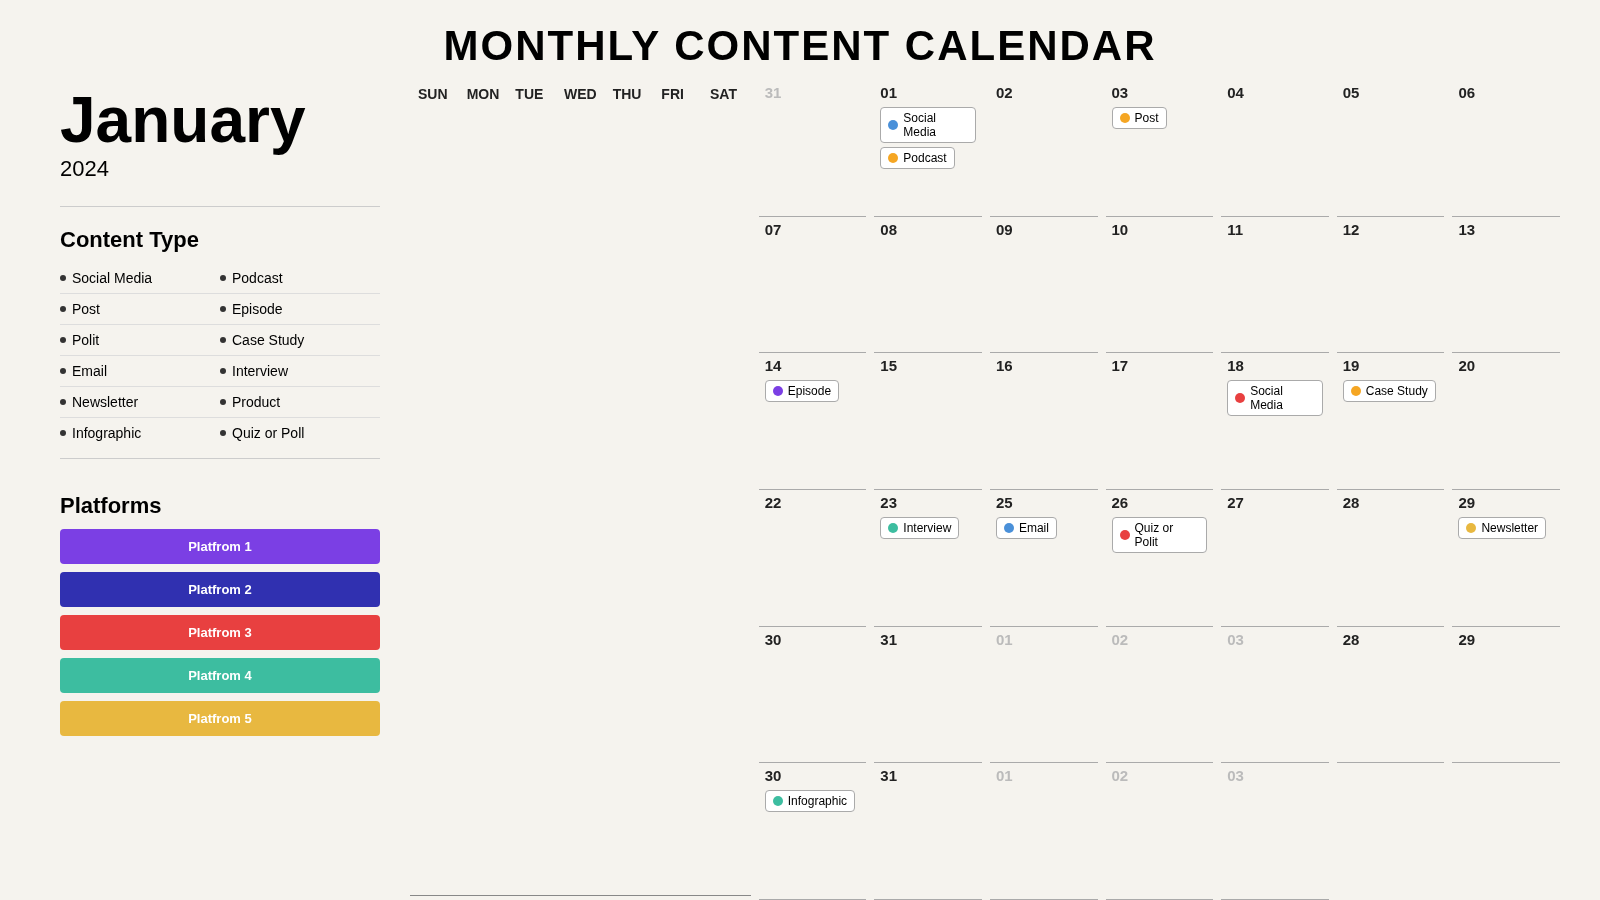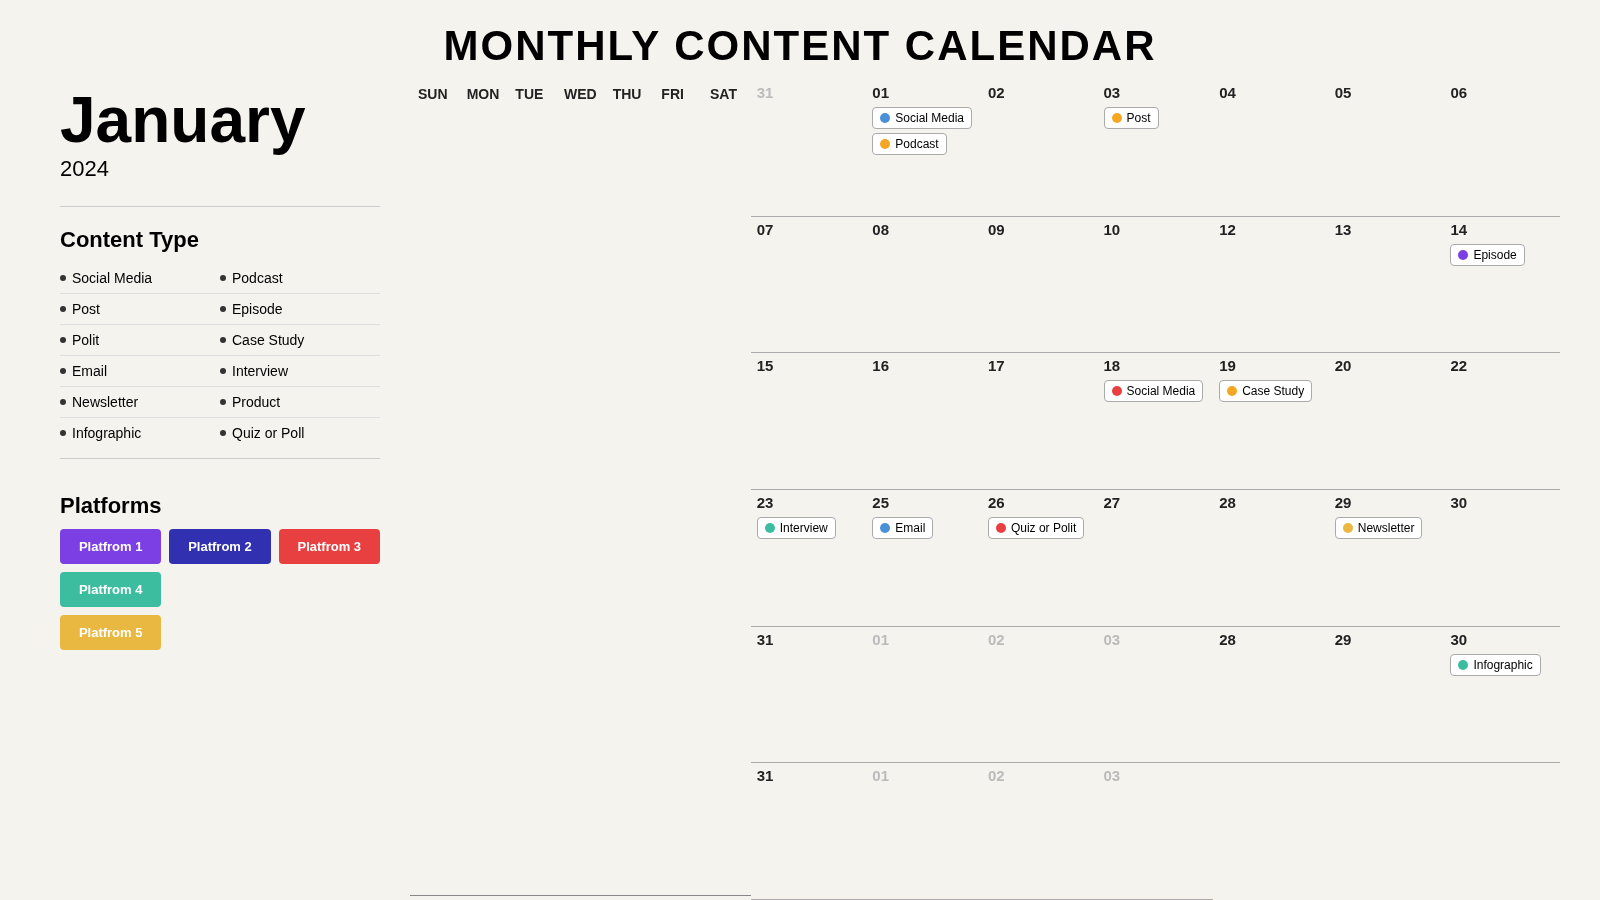--- a/index.html
+++ b/index.html
@@ -138,6 +138,7 @@
       flex-direction: column;
       gap: 4px;
       position: relative;
+      margin-left: 8px;
     }
     .cal-cell.muted .cell-day { color: #bbb; }
     .cell-day {

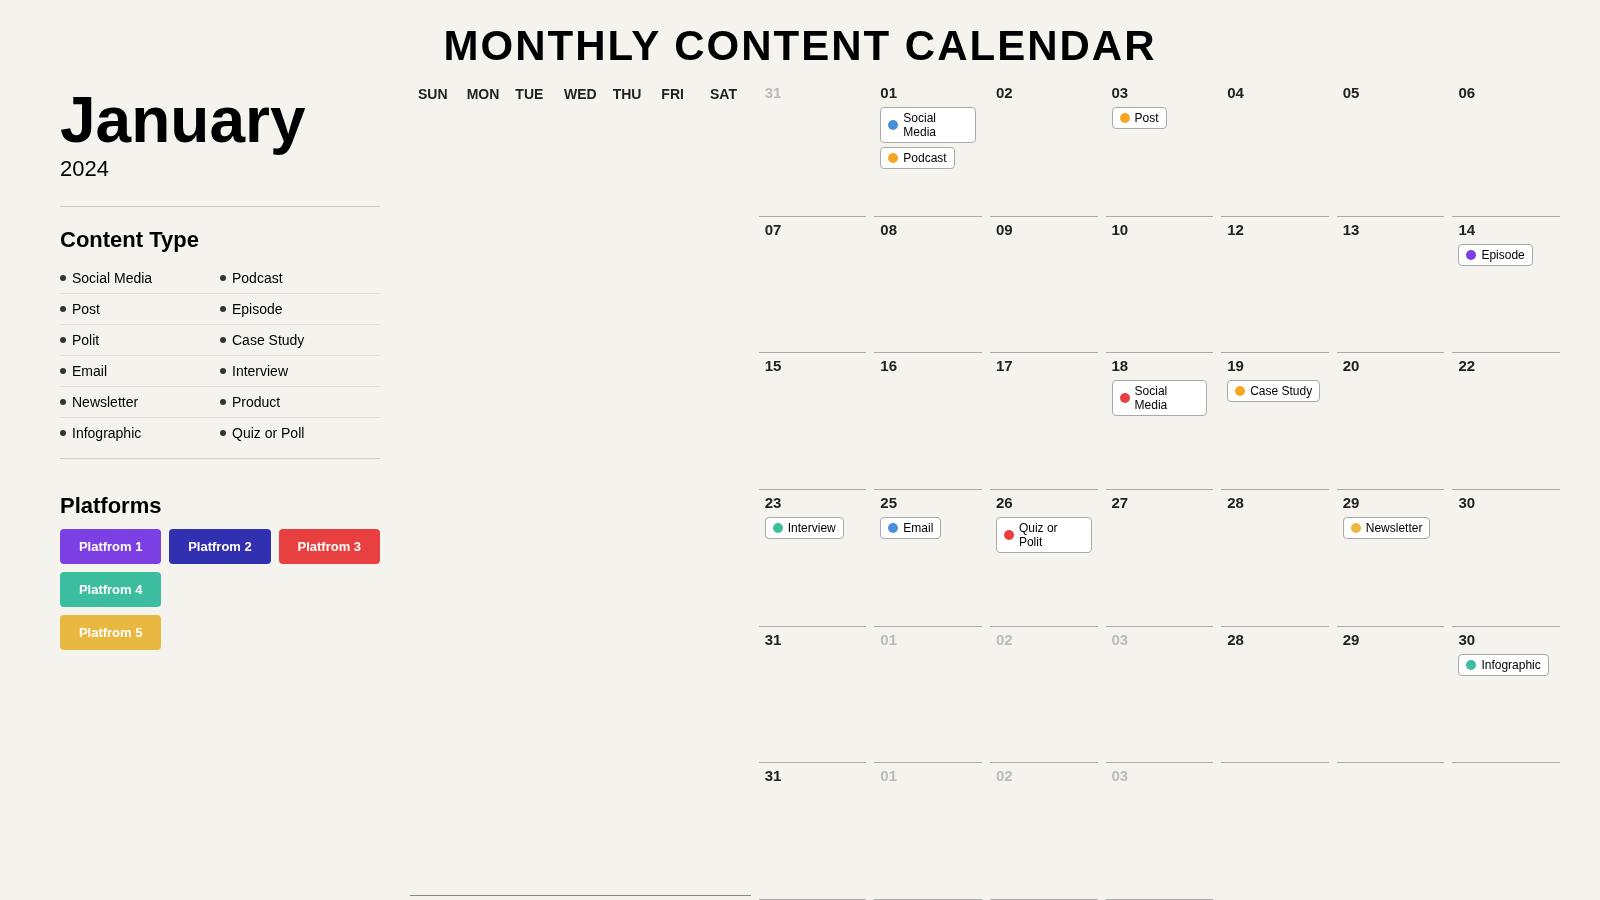--- a/index.html
+++ b/index.html
@@ -305,6 +305,9 @@
           <div class="cell-day">10</div>
         </div>
         <div class="cal-cell">
+          <div class="cell-day">11</div>
+        </div>
+        <div class="cal-cell">
           <div class="cell-day">12</div>
         </div>
         <div class="cal-cell">

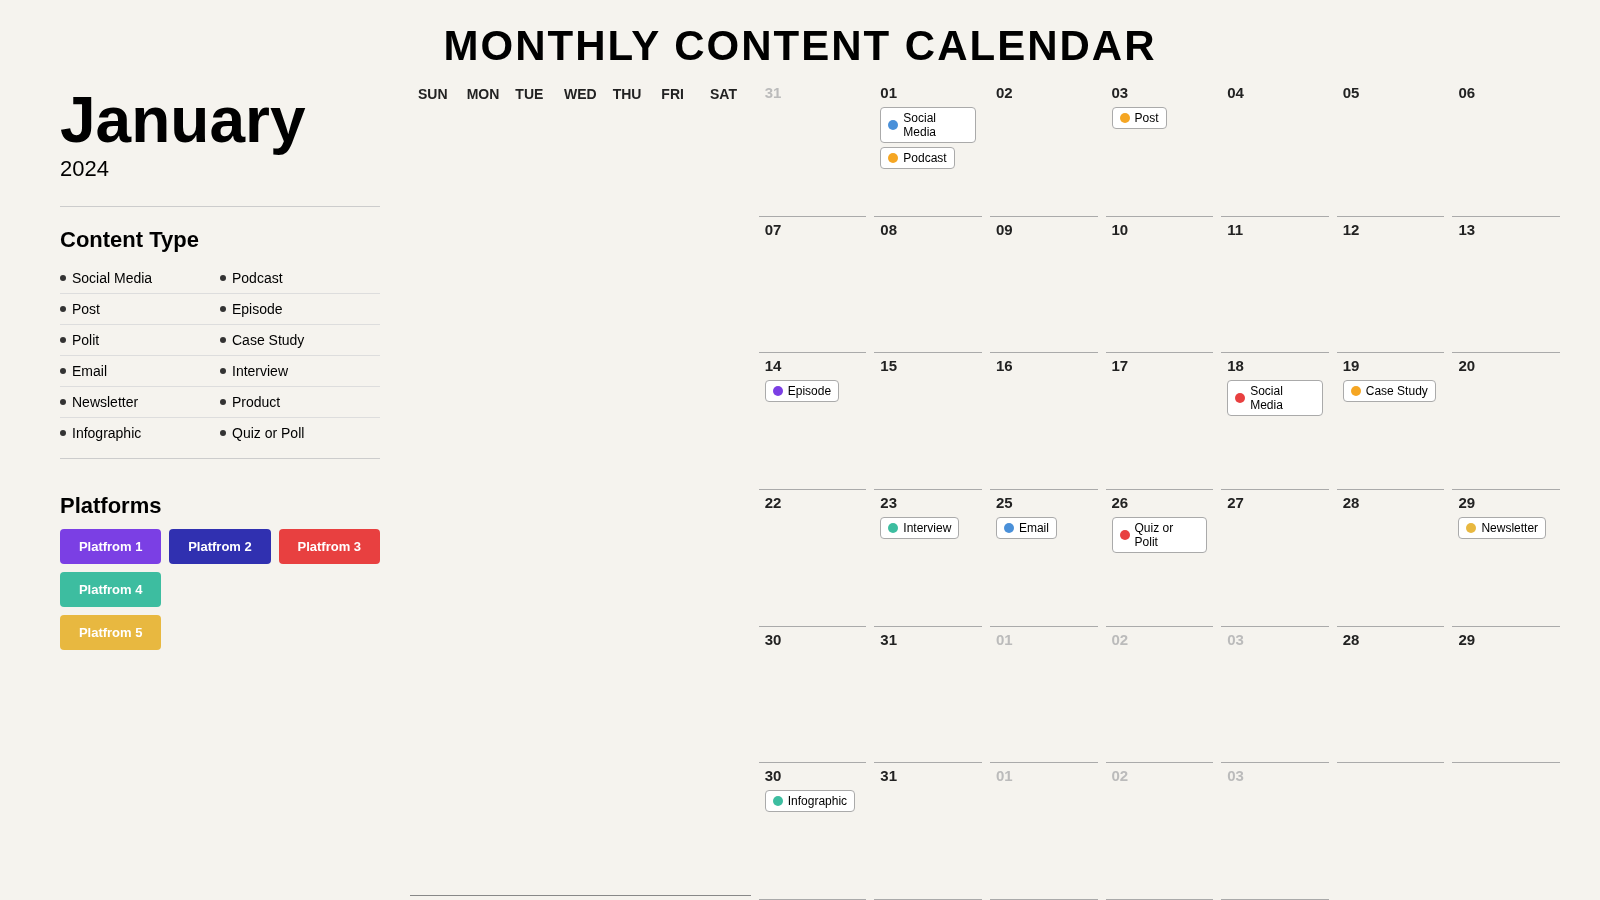--- a/index.html
+++ b/index.html
@@ -86,7 +86,7 @@
     }
     .platform-grid {
       display: grid;
-      grid-template-columns: 1fr 1fr 1fr;
+      grid-template-columns: 1fr;
       gap: 8px;
       margin-top: 10px;
     }

